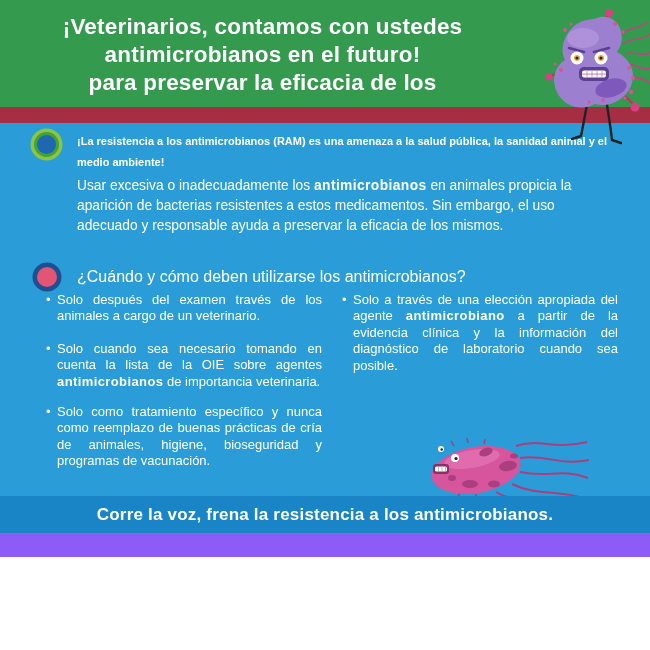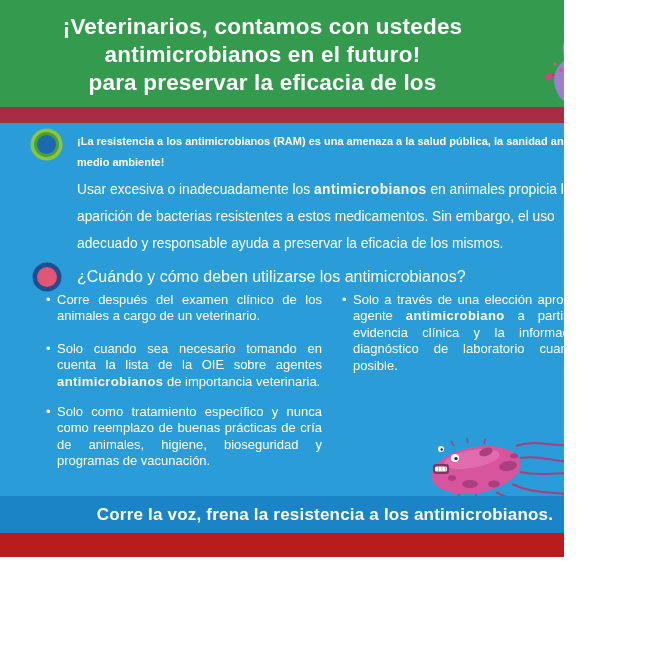--- a/index.html
+++ b/index.html
@@ -3,8 +3,8 @@
 <meta charset="utf-8">
 <style>
   html,body{margin:0;padding:0;background:#fff;}
-  #poster{position:relative;width:564px;height:650px;overflow:hidden;
-    font-family:"Liberation Sans","DejaVu Sans",sans-serif;background:#b91c1c;}
+  #poster{position:relative;width:650px;height:650px;overflow:hidden;
+    font-family:"Liberation Sans","DejaVu Sans",sans-serif;background:#8b5cf6;}
   
   .header{position:absolute;left:0;top:0;width:650px;height:107px;background:var(--green);}
   .redstripe{position:absolute;left:0;top:107px;width:650px;height:16px;background:var(--red);}

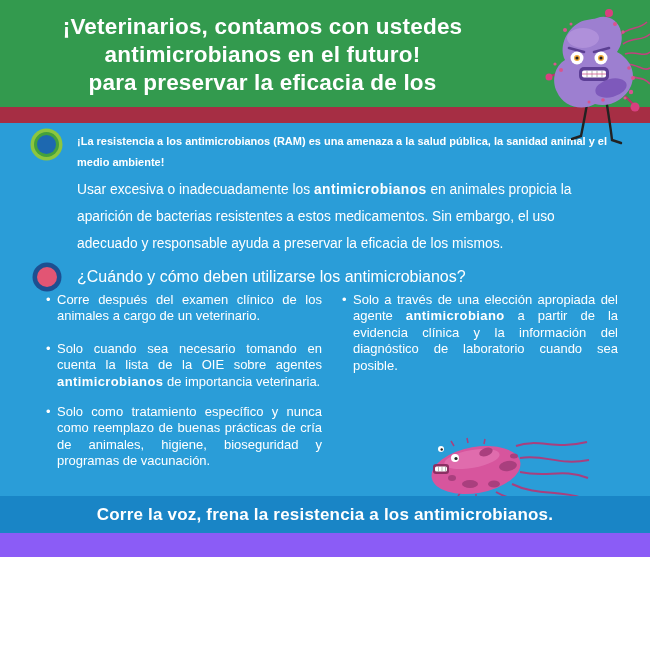--- a/index.html
+++ b/index.html
@@ -21,7 +21,7 @@
   .icon2{position:absolute;left:32px;top:262px;}
   .h1{position:absolute;left:77px;top:131px;width:537px;color:#fff;font-weight:bold;
     font-size:11px;line-height:21px;}
-  .p1{position:absolute;left:77px;top:176px;width:540px;color:#fff;font-size:13.8px;line-height:27px;}
+  .p1{position:absolute;left:77px;top:176px;width:540px;color:#fff;font-size:13.8px;line-height:20px;}
   .p2{position:absolute;left:77px;top:246px;width:540px;color:#fff;font-size:13.8px;line-height:21.5px;}
   .h2{position:absolute;left:77px;top:268px;width:520px;color:#fff;font-weight:normal;font-size:16px;}
   .cols{position:absolute;left:46px;top:292px;width:572px;display:flex;gap:20px;}

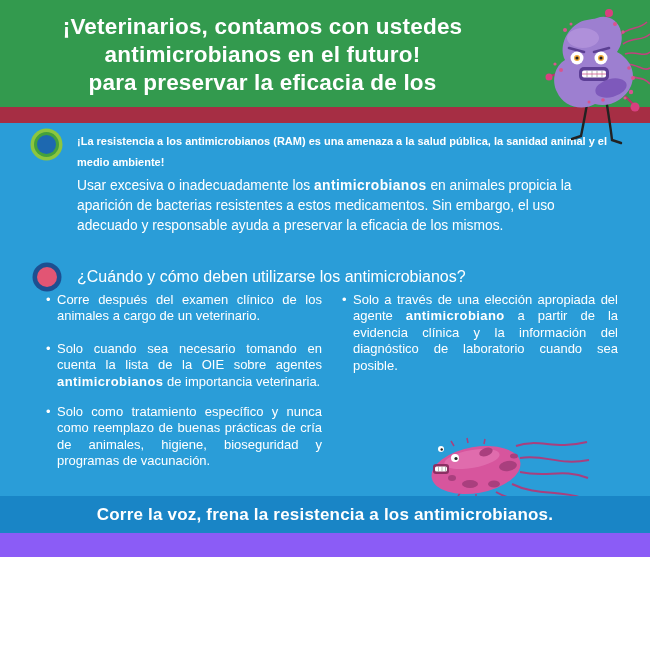--- a/index.html
+++ b/index.html
@@ -117,7 +117,7 @@
 
   <div class="cols">
     <ul class="col">
-      <li class="mb16"><span>Corre después del examen clínico de los animales a cargo de un veterinario.</span><b></b><span></span></li>
+      <li class="mb16"><span>Solo después del examen través de los animales a cargo de un veterinario.</span><b></b><span></span></li>
       <li class="mb14"><span>Solo cuando sea necesario tomando en cuenta la lista de la OIE sobre agentes </span><b>antimicrobianos</b><span> de importancia veterinaria.</span></li>
       <li><span>Solo como tratamiento específico y nunca como reemplazo de buenas prácticas de cría de animales, higiene, bioseguridad y programas de vacunación.</span><b></b><span></span></li>
     </ul>

